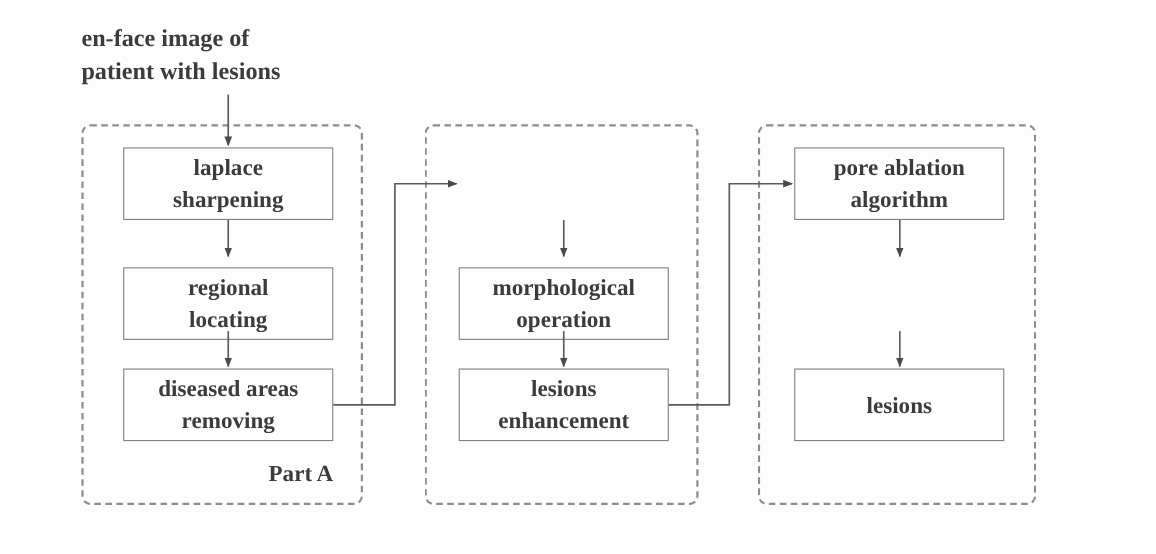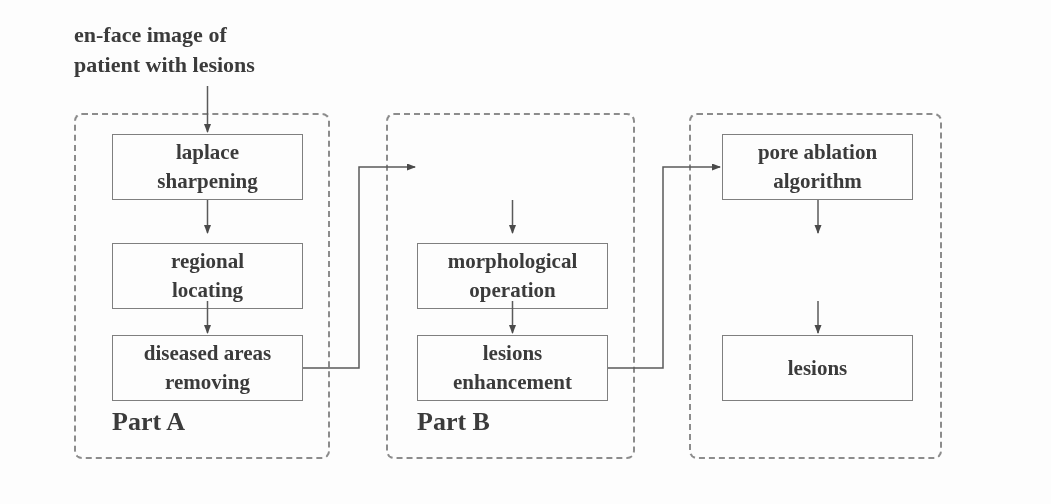--- a/index.html
+++ b/index.html
@@ -57,10 +57,10 @@
   .row3 { top: 220px; }
   .part-label {
     position: absolute;
-    top: 292px;
+    top: 303px;
     width: 191px;
-    text-align: left;
-    font-size: 26px;
+    text-align: right;
+    font-size: 21px;
   }
   svg.connectors {
     position: absolute;

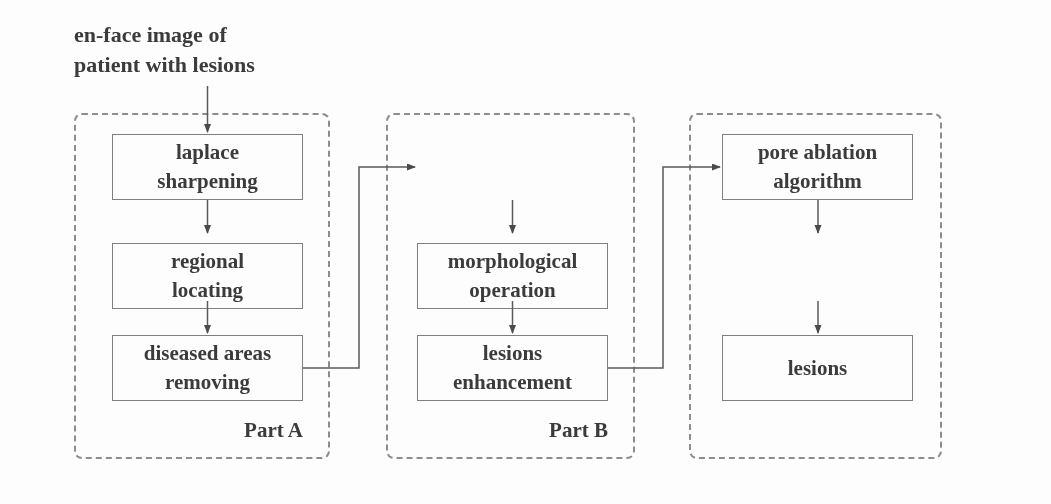--- a/index.html
+++ b/index.html
@@ -93,7 +93,6 @@
 operation</div>
     <div class="box row3">lesions
 enhancement</div>
-    <div class="part-label">Part B</div>
   </section>
 
   <section class="part" id="part-c">

